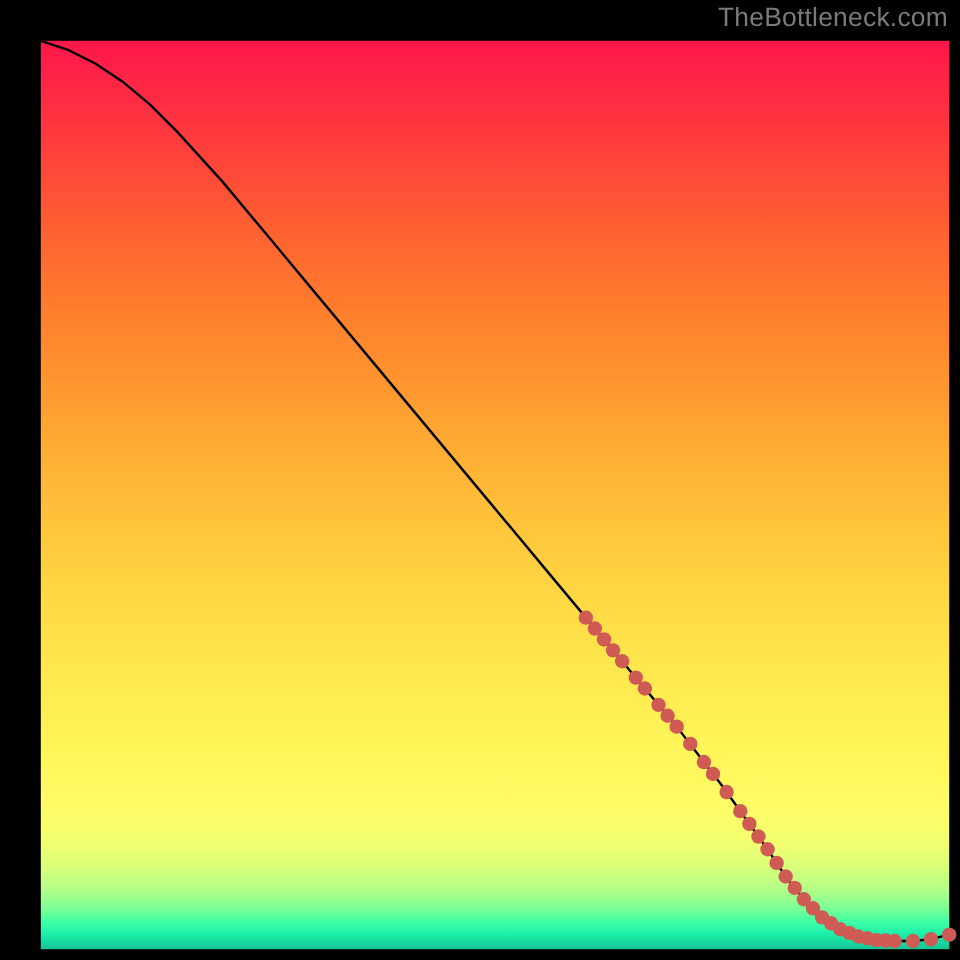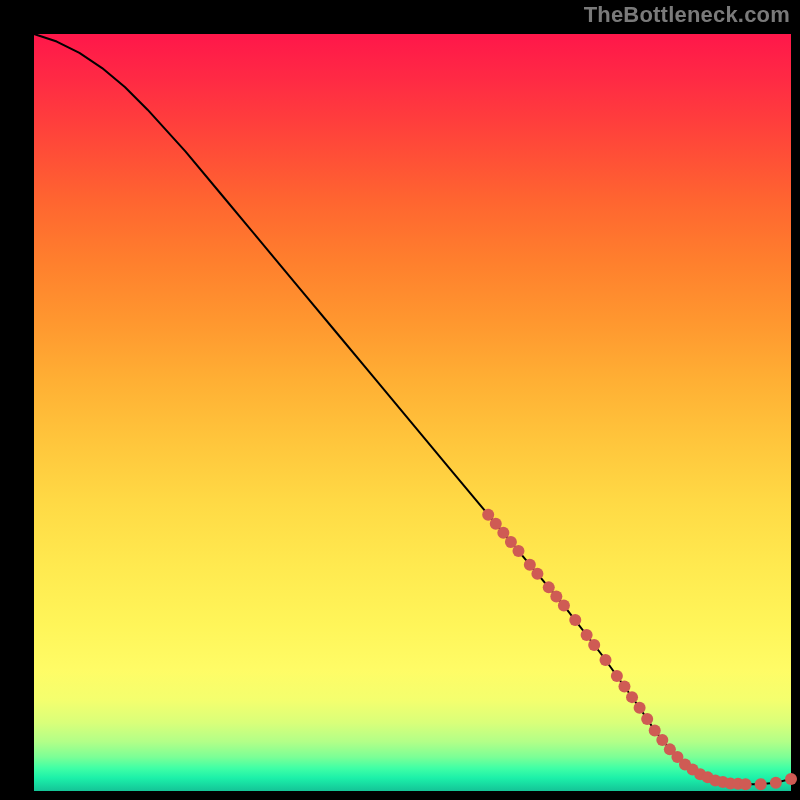--- a/index.html
+++ b/index.html
@@ -62,7 +62,7 @@
     color: #7a7a7a;
     font-size: 22px;
     letter-spacing: 0.2px;
-    font-weight: 700;
+    font-weight: 400;
     user-select: none;
   }
 </style>

